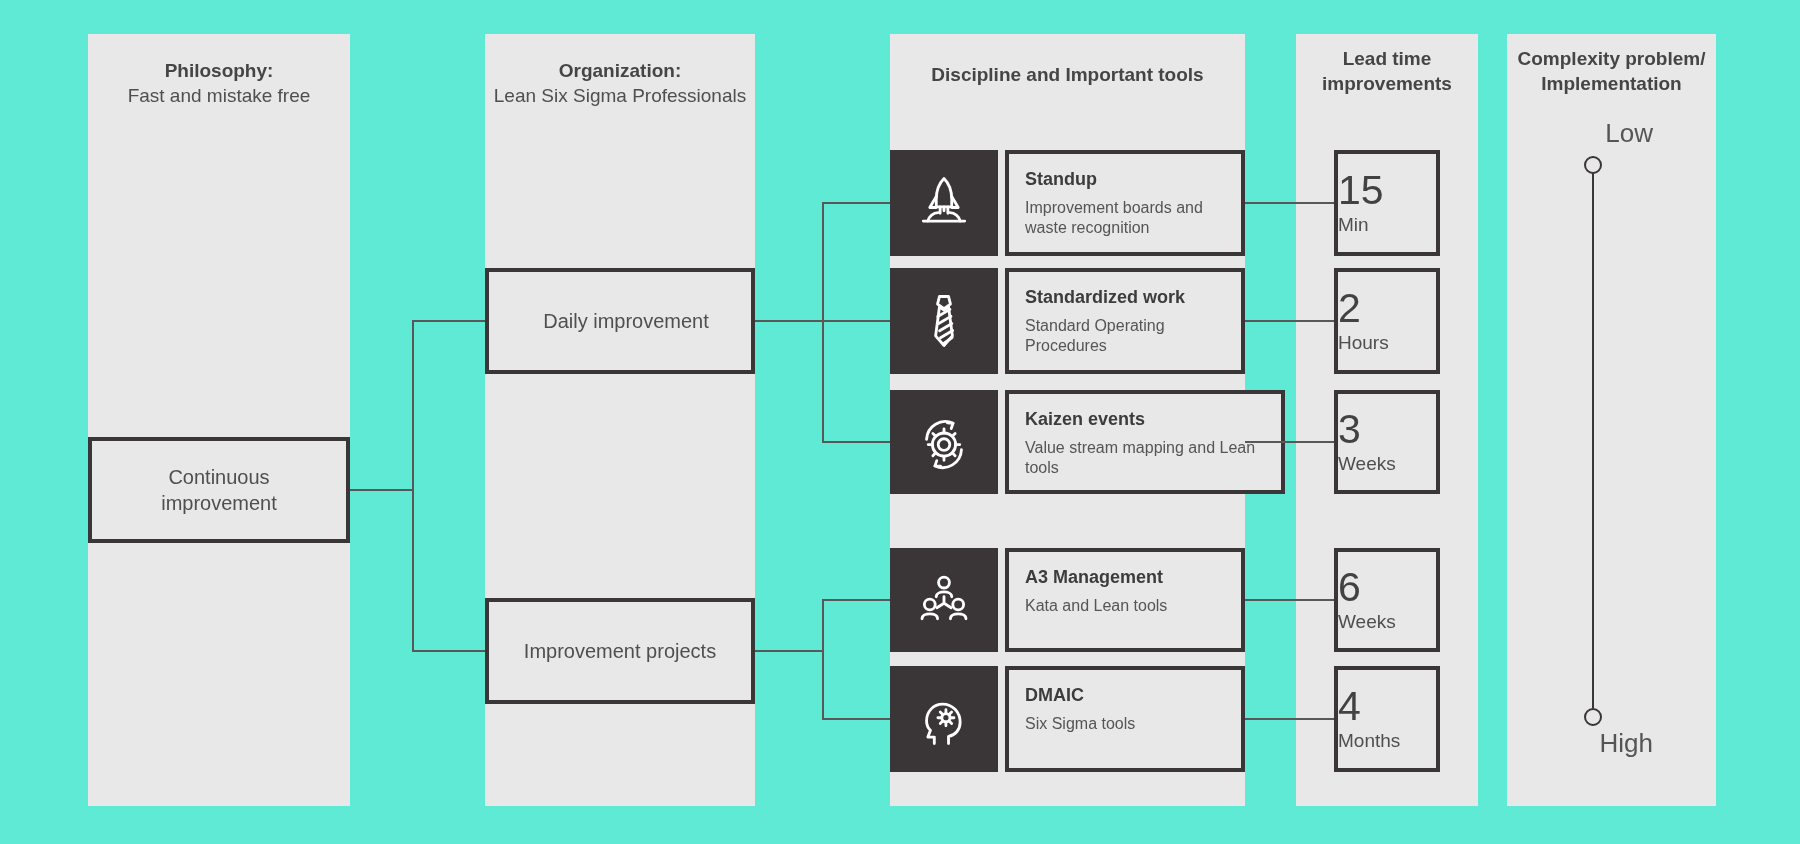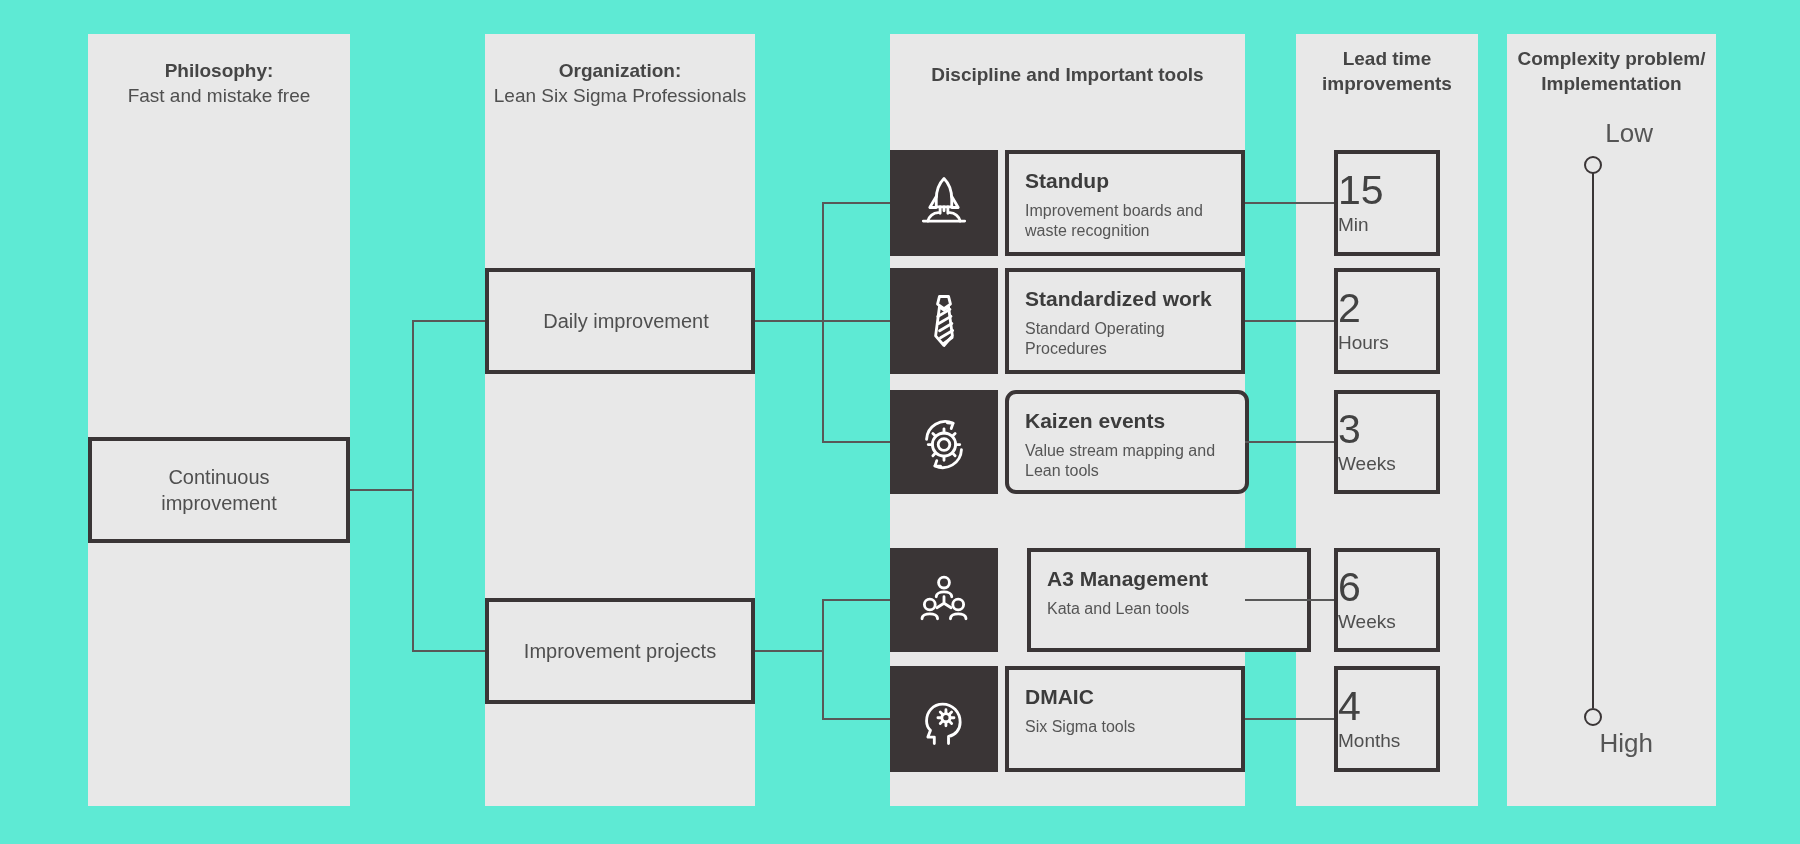--- a/index.html
+++ b/index.html
@@ -24,7 +24,7 @@
 
   .tool-box{position:absolute;background:#e8e8e8;border:4px solid #3a3536;
     box-sizing:border-box;padding:13px 16px;}
-  .tool-title{font-size:21px;font-weight:bold;color:#3c3c3c;margin:2px 0 8px 0;}
+  .tool-title{font-size:18px;font-weight:bold;color:#3c3c3c;margin:2px 0 8px 0;}
   .tool-desc{font-size:16px;color:#555555;line-height:1.22;}
 
   .lead-box{position:absolute;background:#e8e8e8;border:4px solid #3a3536;

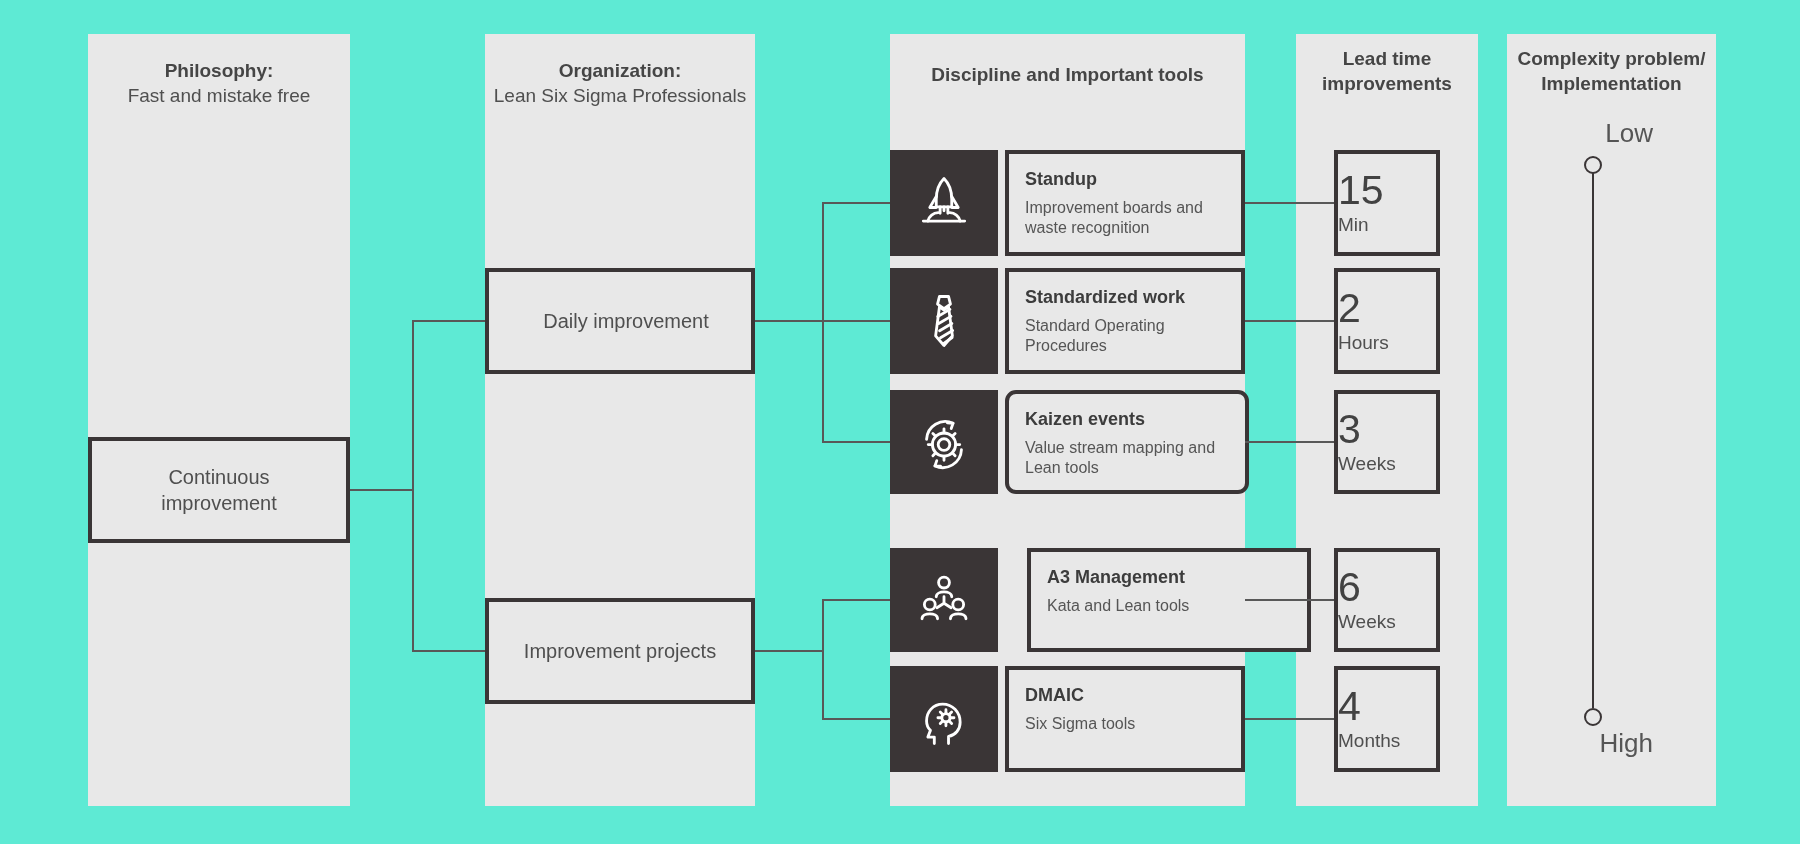--- a/index.html
+++ b/index.html
@@ -129,7 +129,7 @@
       <path d="M17 42.5 L21.4 42.8 M17 42.5 L18.4 38.4"></path>
     </svg>
   </div>
-  <div class="tool-box" style="left:1005px;top:390px;width:244px;height:104px;border-radius:11px;">
+  <div class="tool-box" style="left:1005px;top:390px;width:280px;height:104px;">
     <div class="tool-title">Kaizen events</div>
     <div class="tool-desc">Value stream mapping and Lean tools</div>
   </div>

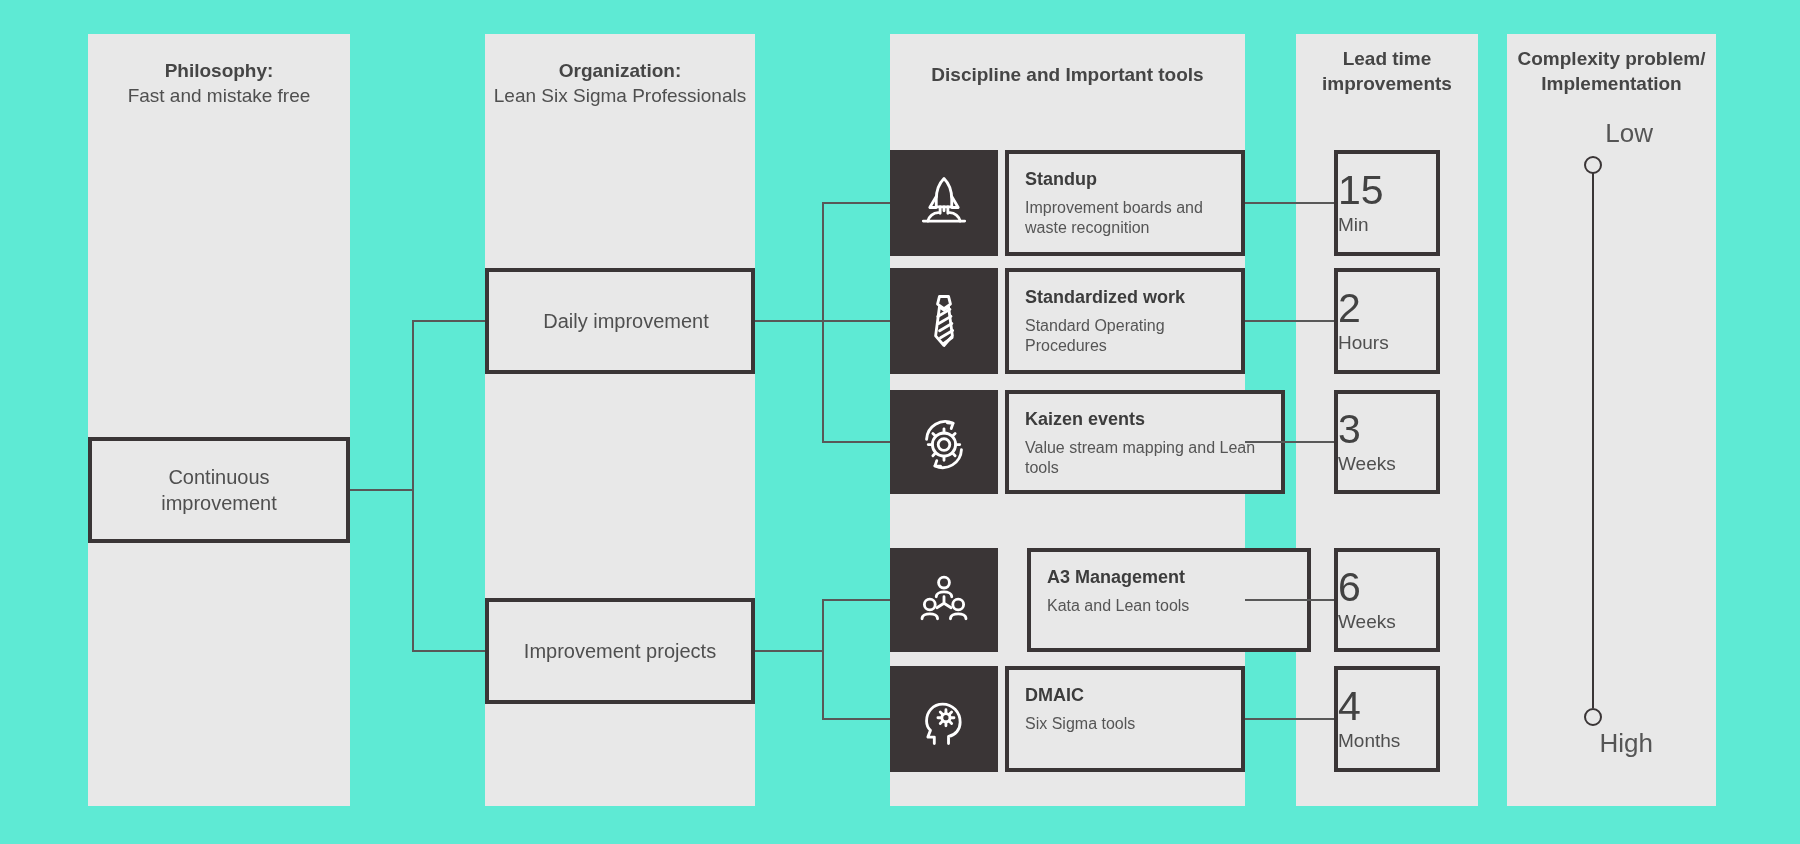--- a/index.html
+++ b/index.html
@@ -149,7 +149,7 @@
       <path d="M24 21.5 L24 26.5 M24 26.5 L18.5 30 M24 26.5 L29.5 30"></path>
     </svg>
   </div>
-  <div class="tool-box" style="left:1005px;top:548px;width:284px;height:104px;margin-left:22px;">
+  <div class="tool-box" style="left:1005px;top:548px;width:240px;height:104px;">
     <div class="tool-title">A3 Management</div>
     <div class="tool-desc">Kata and Lean tools</div>
   </div>

